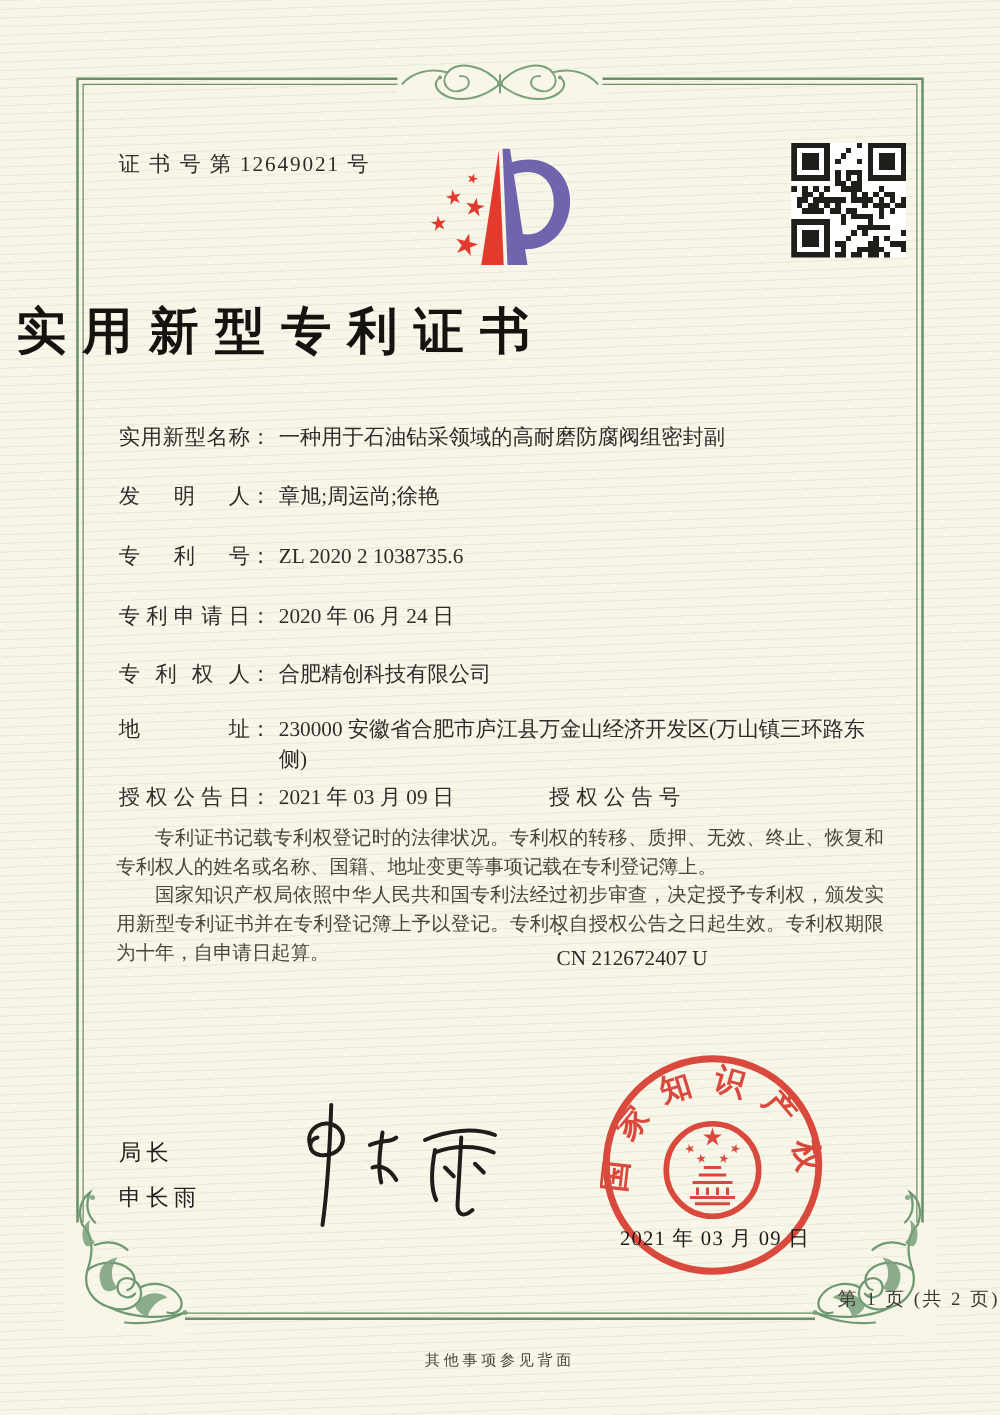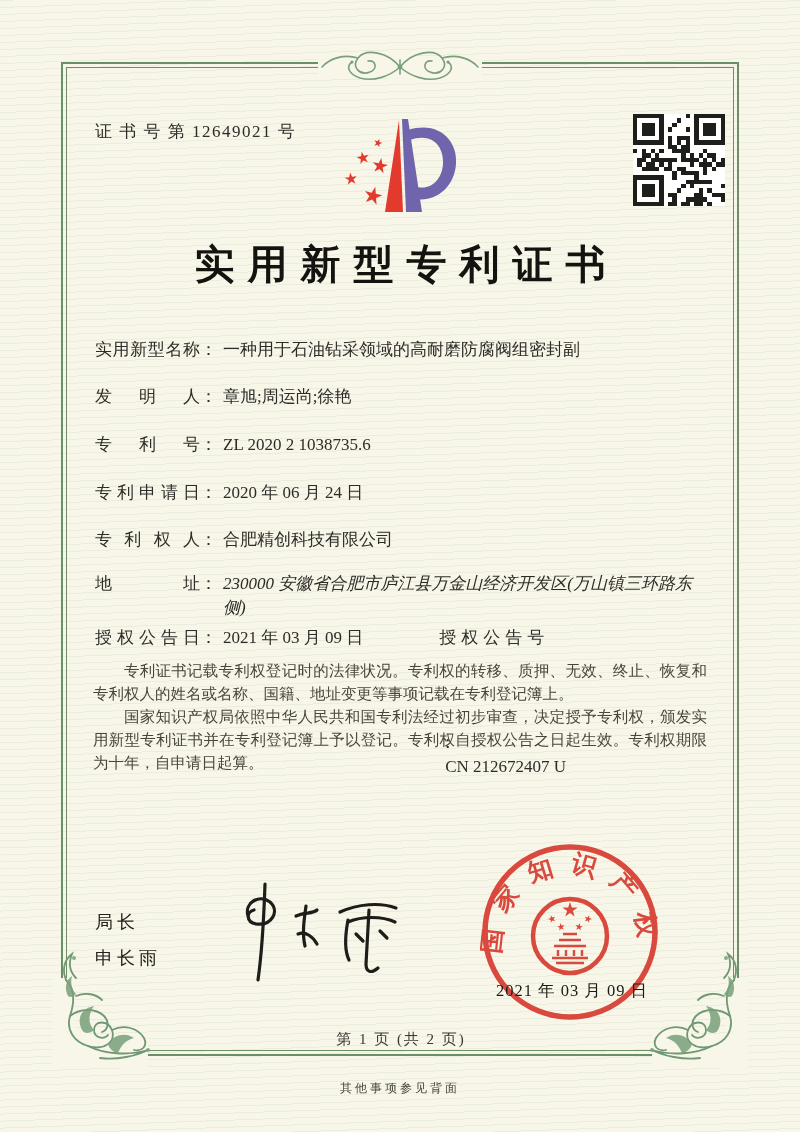--- a/index.html
+++ b/index.html
@@ -22,7 +22,7 @@
   .logo{position:absolute;left:340px;top:116px;}
   .qr{position:absolute;left:633px;top:114px;}
   .title{
-    position:absolute;left:0;right:0;top:237px;text-align:center;
+    position:absolute;left:0;right:0;top:237px;text-align:left;
     font-size:40px;font-weight:600;color:#15130f;letter-spacing:13px;padding-left:13px;
   }
   

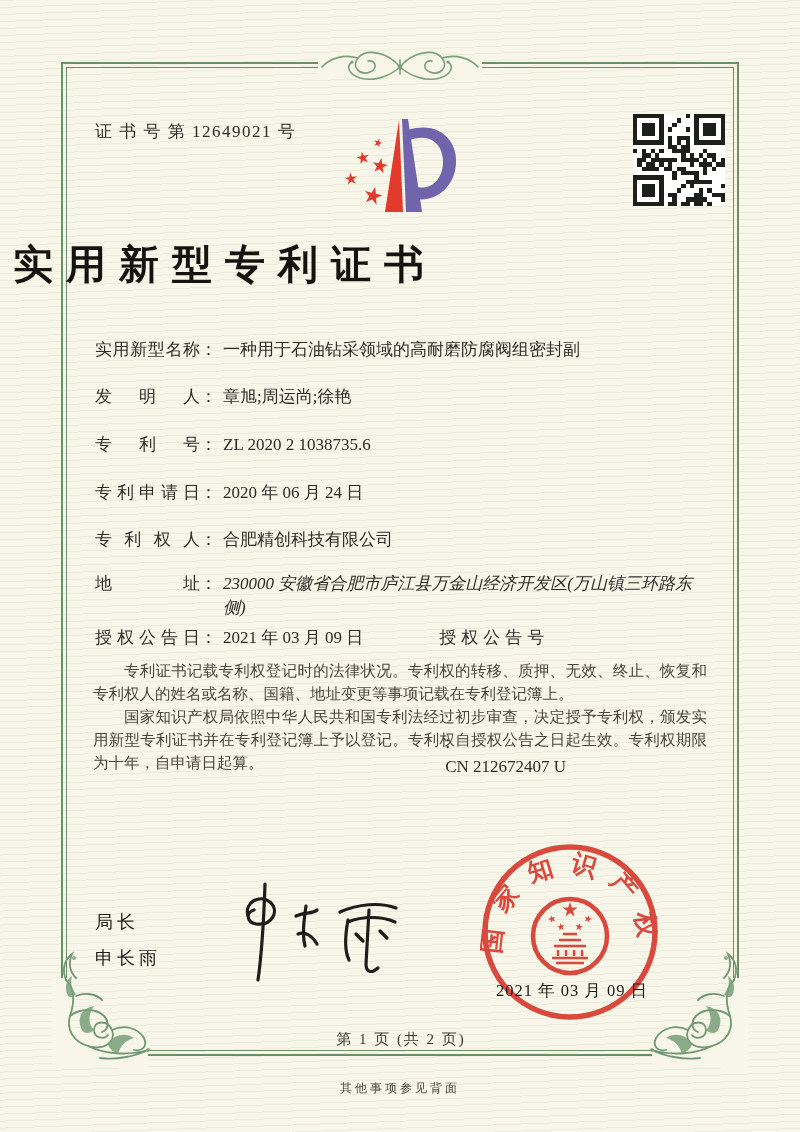--- a/index.html
+++ b/index.html
@@ -30,7 +30,7 @@
   .lbl{display:inline-block;width:105px;text-align:justify;text-align-last:justify;flex:0 0 105px;}
   .colon{flex:0 0 auto;}
   .val{margin-left:6px;}
-  .val-wrap{margin-left:6px;width:488px;font-style:italic;}
+  .val-wrap{margin-left:6px;width:488px;}
   .row2col .group2{margin-left:76px;display:flex;flex-direction:column;}
   
   .body-text{

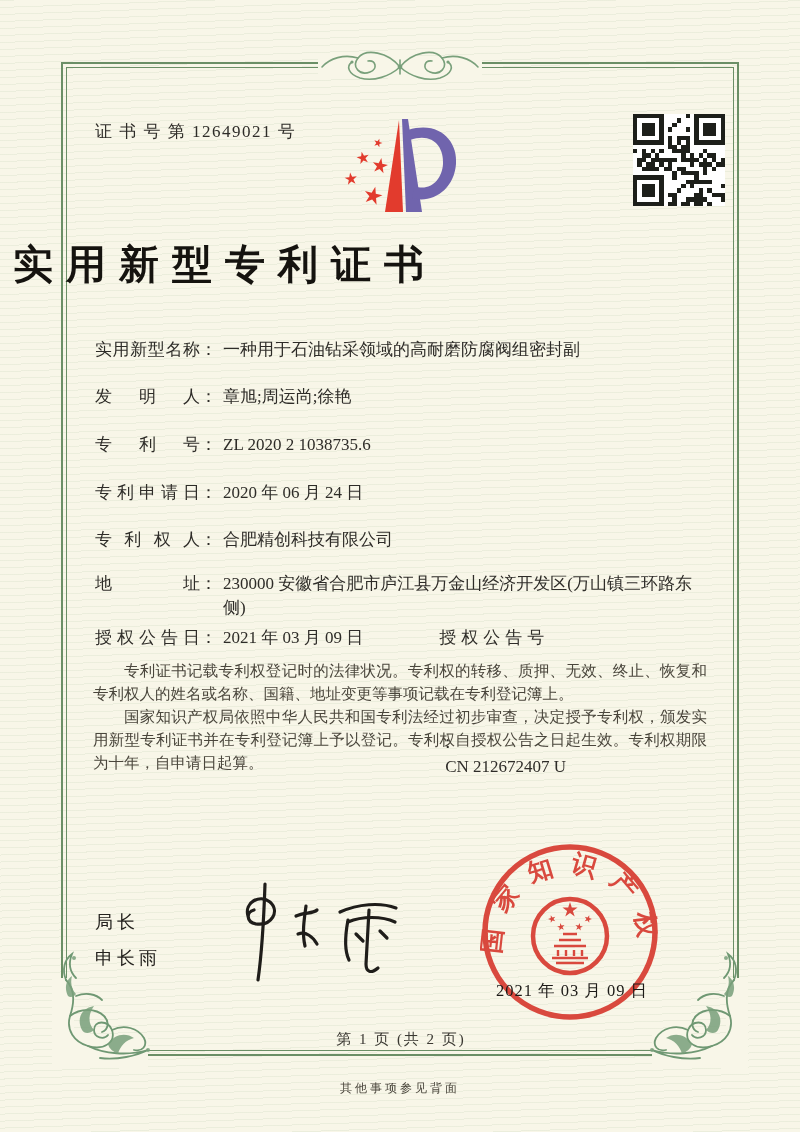--- a/index.html
+++ b/index.html
@@ -46,7 +46,7 @@
   .seal{position:absolute;left:480px;top:842px;opacity:0.9;}
   .seal-date{position:absolute;left:486px;top:980px;width:172px;text-align:center;font-size:16.5px;color:#1c1a17;letter-spacing:1px;}
   
-  .page-info{position:absolute;left:2px;right:0;top:1030px;text-align:center;font-size:15px;color:#3a3832;letter-spacing:2px;}
+  .page-info{position:absolute;left:2px;right:0;top:1030px;text-align:right;font-size:15px;color:#3a3832;letter-spacing:2px;}
   .back-note{position:absolute;left:0;right:0;top:1080px;text-align:center;font-size:12px;color:#4a463c;letter-spacing:3px;}
   
   .ornament-top{position:absolute;left:300px;top:42px;}

